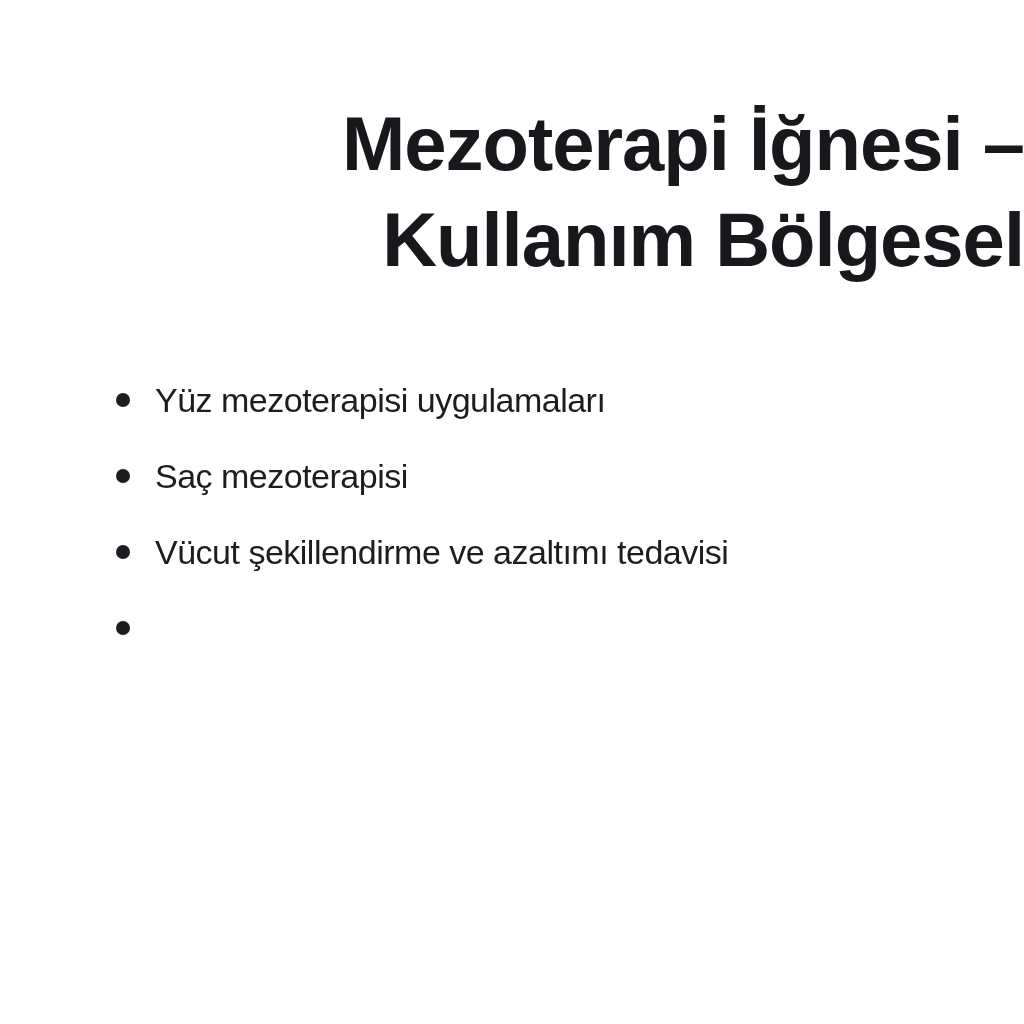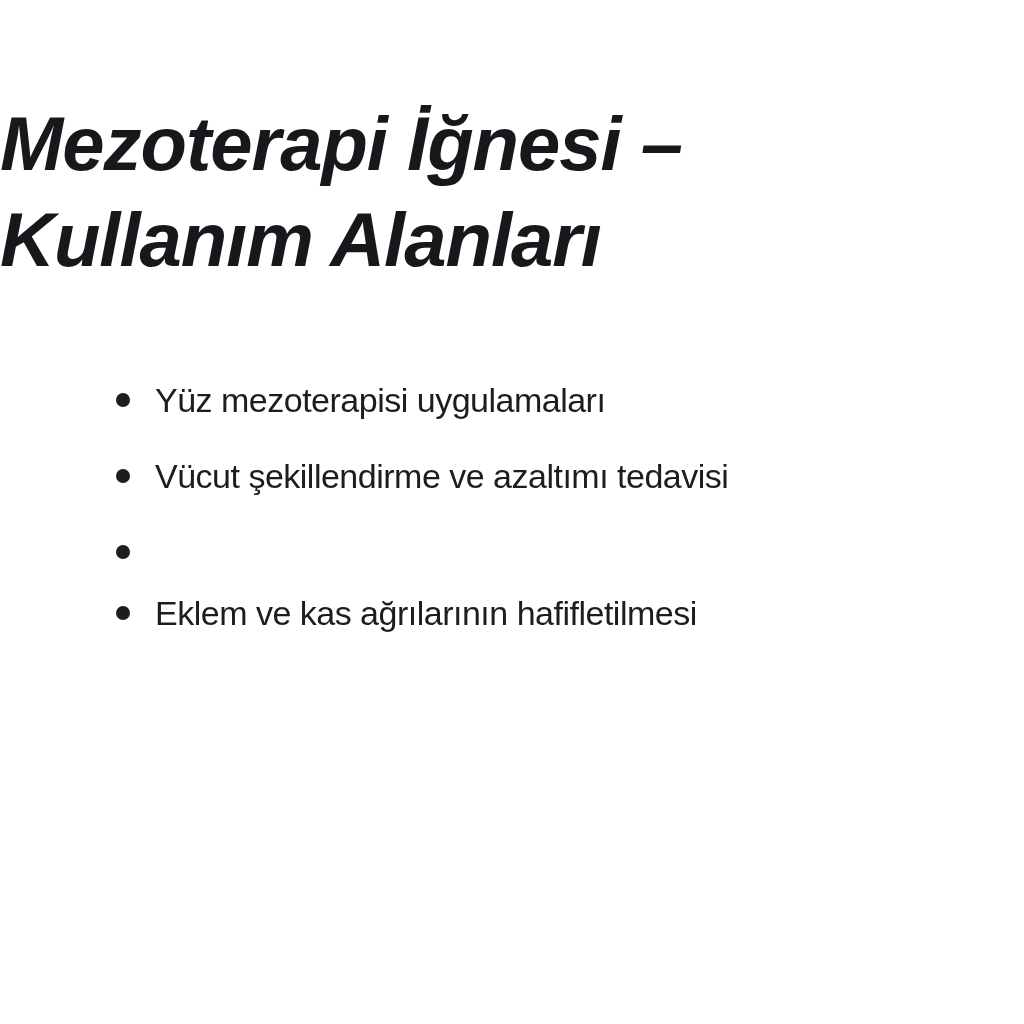--- a/index.html
+++ b/index.html
@@ -22,8 +22,7 @@
     top: 96px;
     left: 0;
     width: 1024px;
-    text-align: left;
-    font-style: italic;
+    text-align: right;
   }
   .title-line {
     font-size: 76px;

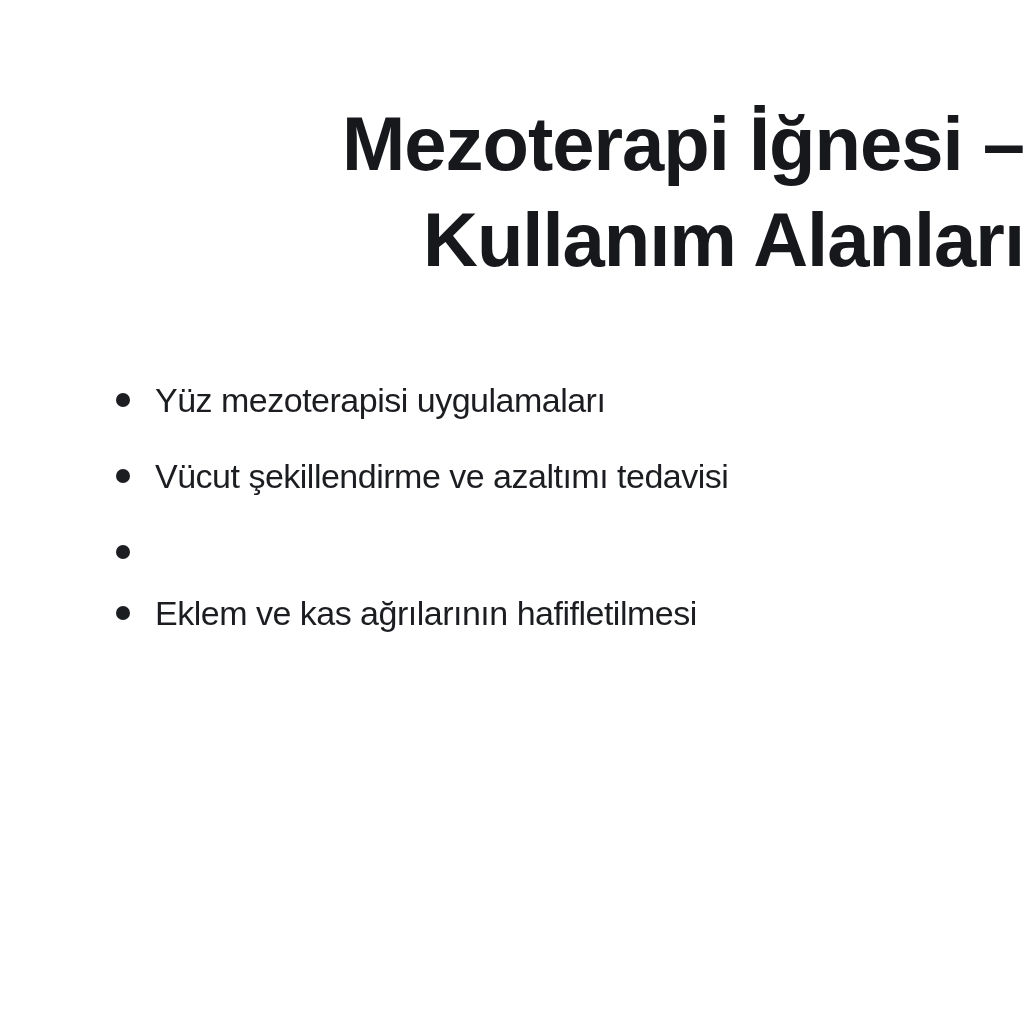--- a/index.html
+++ b/index.html
@@ -69,7 +69,7 @@
 
   <div class="title-block">
     <div class="title-line">Mezoterapi İğnesi –</div>
-    <div class="title-line">Kullanım Alanları</div>
+    <div class="title-line">Kullanım Bölgesel</div>
   </div>
 
   <ul class="bullet-list">

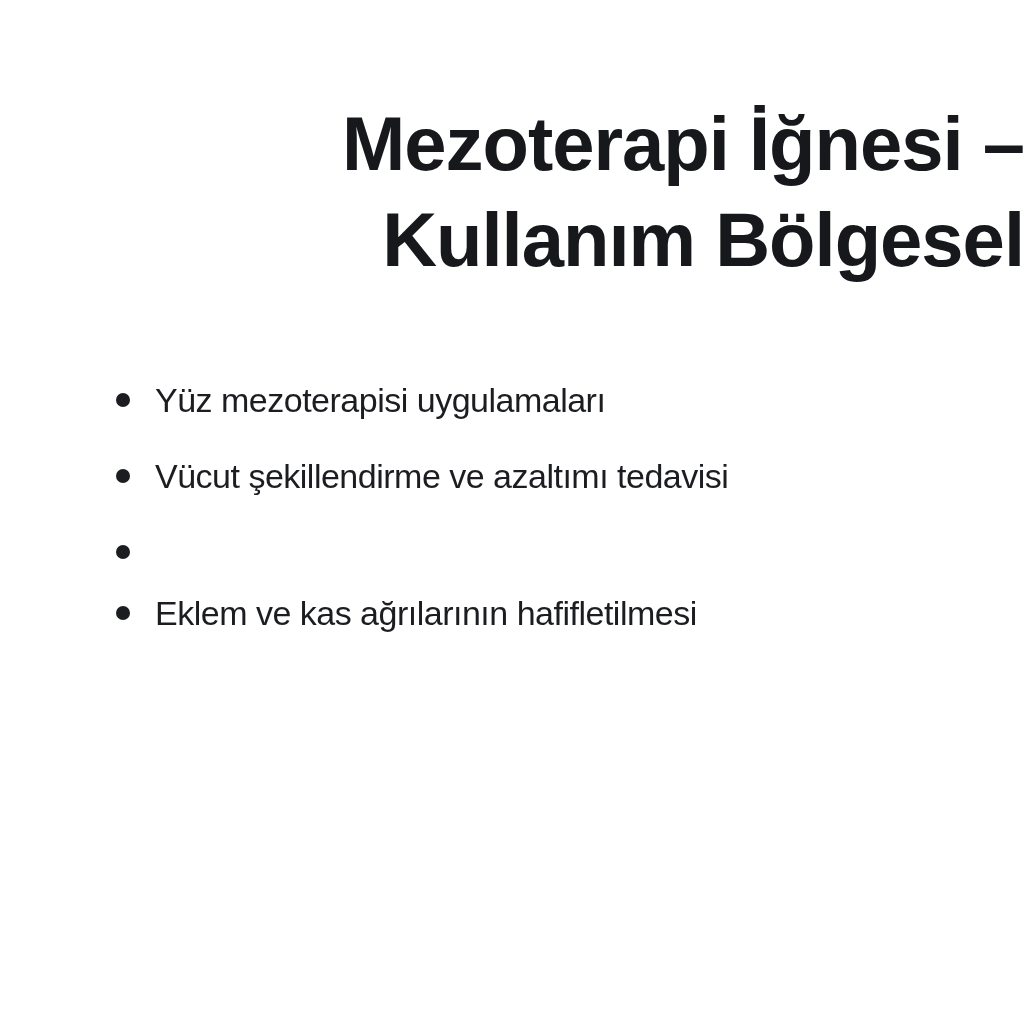--- a/index.html
+++ b/index.html
@@ -79,6 +79,10 @@
     </li>
     <li class="bullet-item">
       <span class="bullet-dot"></span>
+      <span>Saç mezoterapisi</span>
+    </li>
+    <li class="bullet-item">
+      <span class="bullet-dot"></span>
       <span>Vücut şekillendirme ve azaltımı tedavisi</span>
     </li>
     <li class="bullet-item">

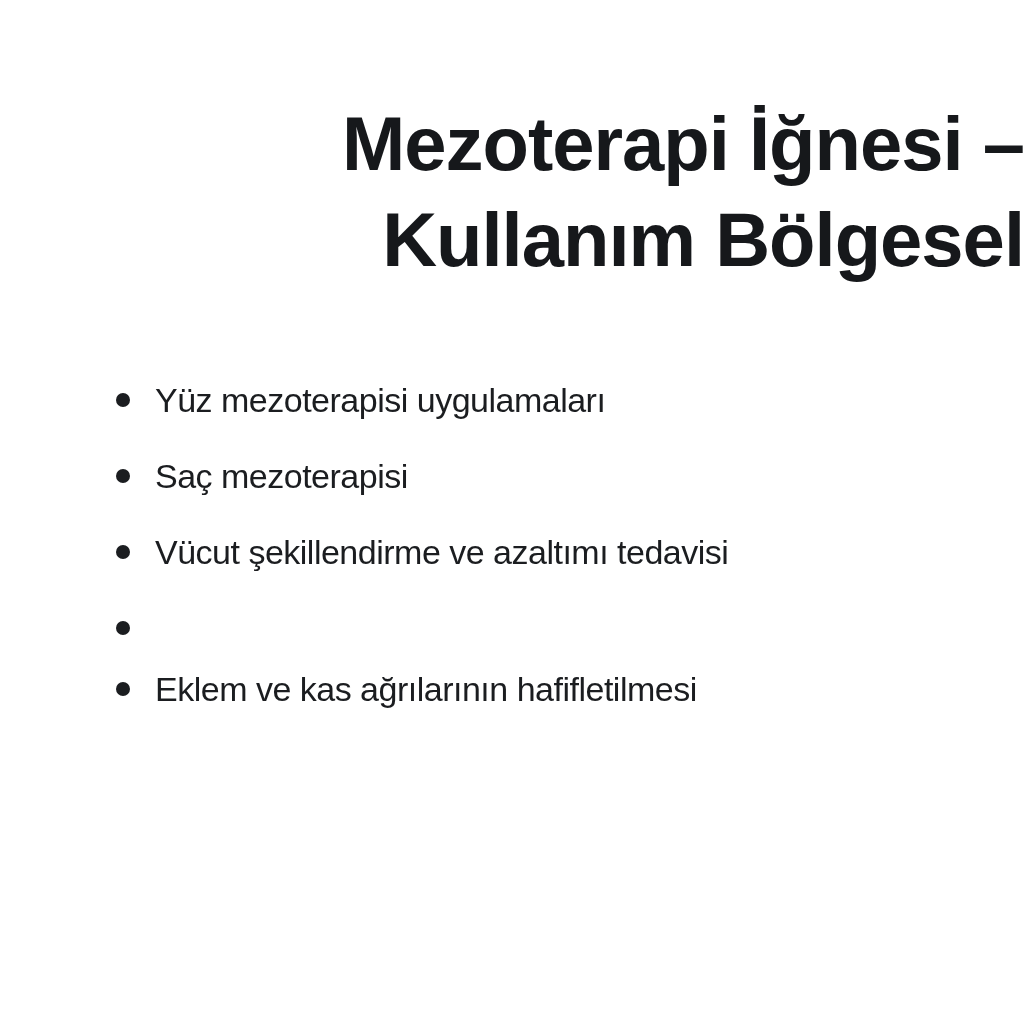--- a/index.html
+++ b/index.html
@@ -88,10 +88,6 @@
     <li class="bullet-item">
       <span class="bullet-dot"></span>
     </li>
-    <li class="bullet-item">
-      <span class="bullet-dot"></span>
-      <span>Eklem ve kas ağrılarının hafifletilmesi</span>
-    </li>
   </ul>
 
 </div>

